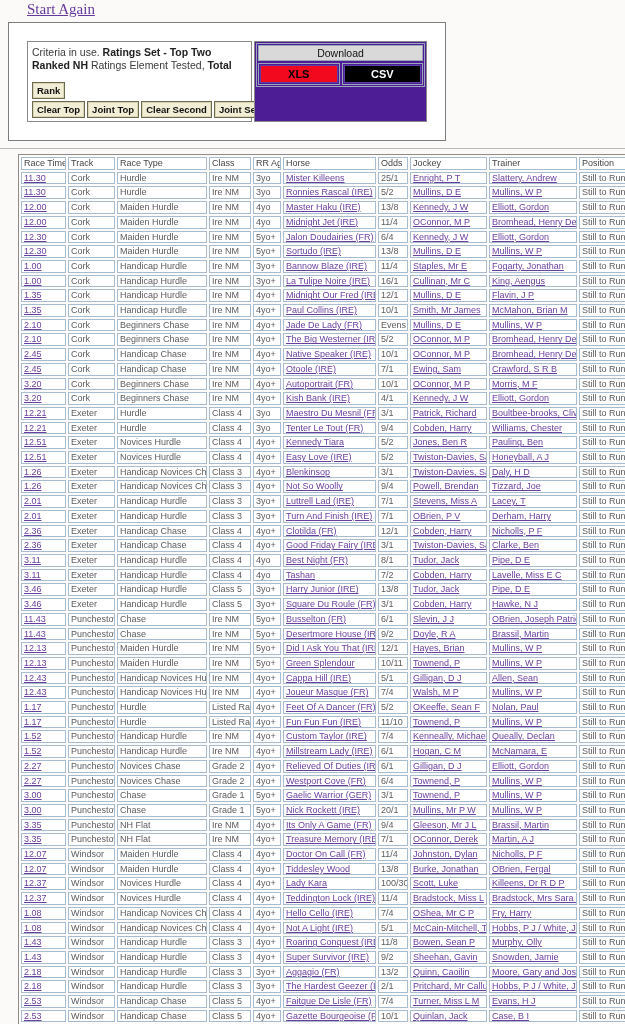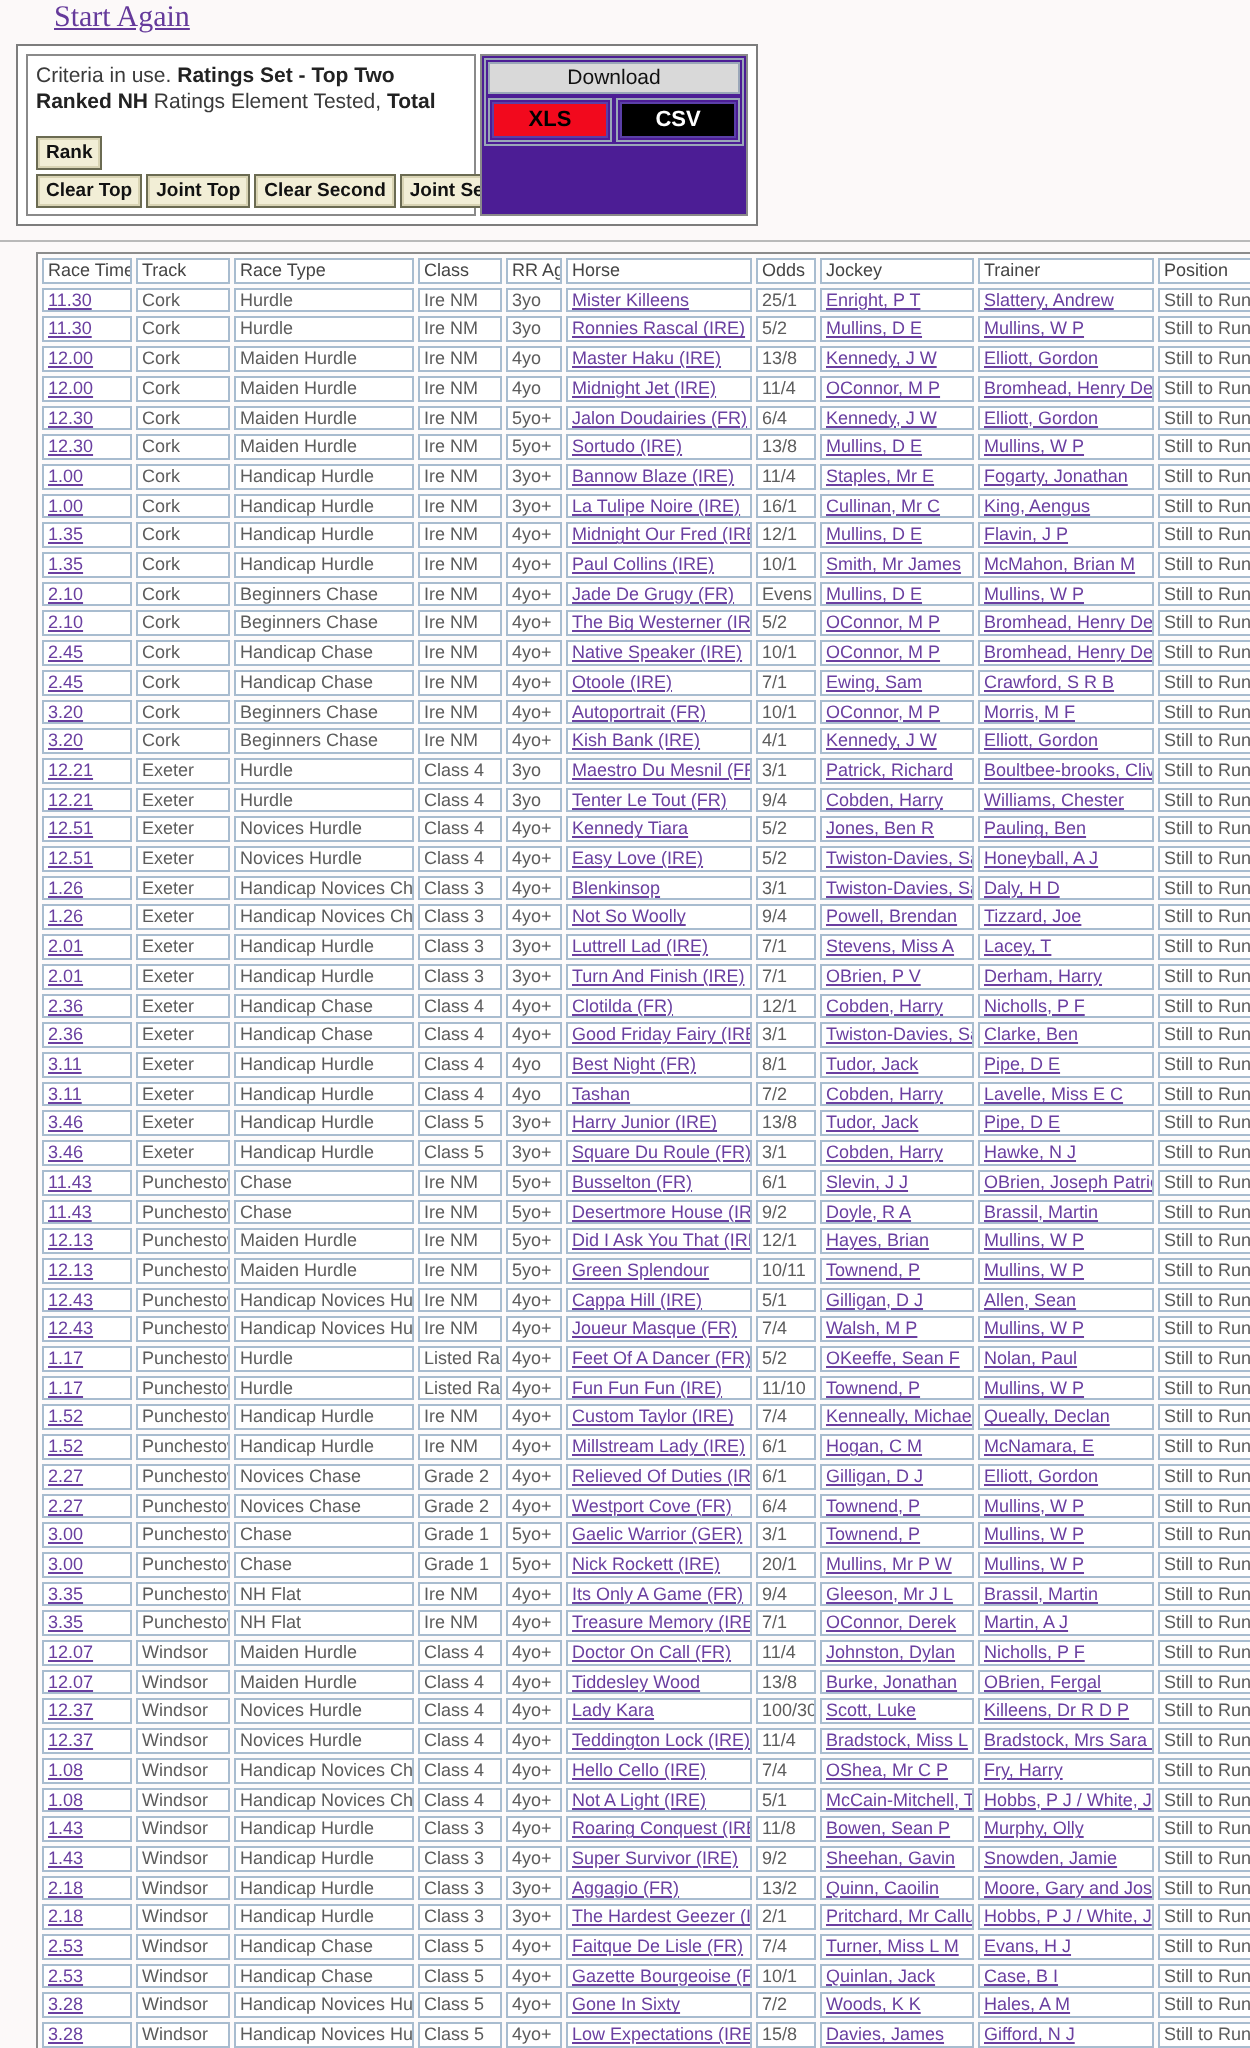--- a/index.html
+++ b/index.html
@@ -17,8 +17,8 @@
   }
   
   .top-panel {
-    margin:4px 0 0 8px; width:371px;
-    border:1px solid #7d7d7d; padding:4px;
+    margin:4px 0 0 8px; width:438px;
+    border:1px solid #7d7d7d; padding:18px;
     display:flex; gap:2px; background:#fff;
   }
   .criteria-cell {

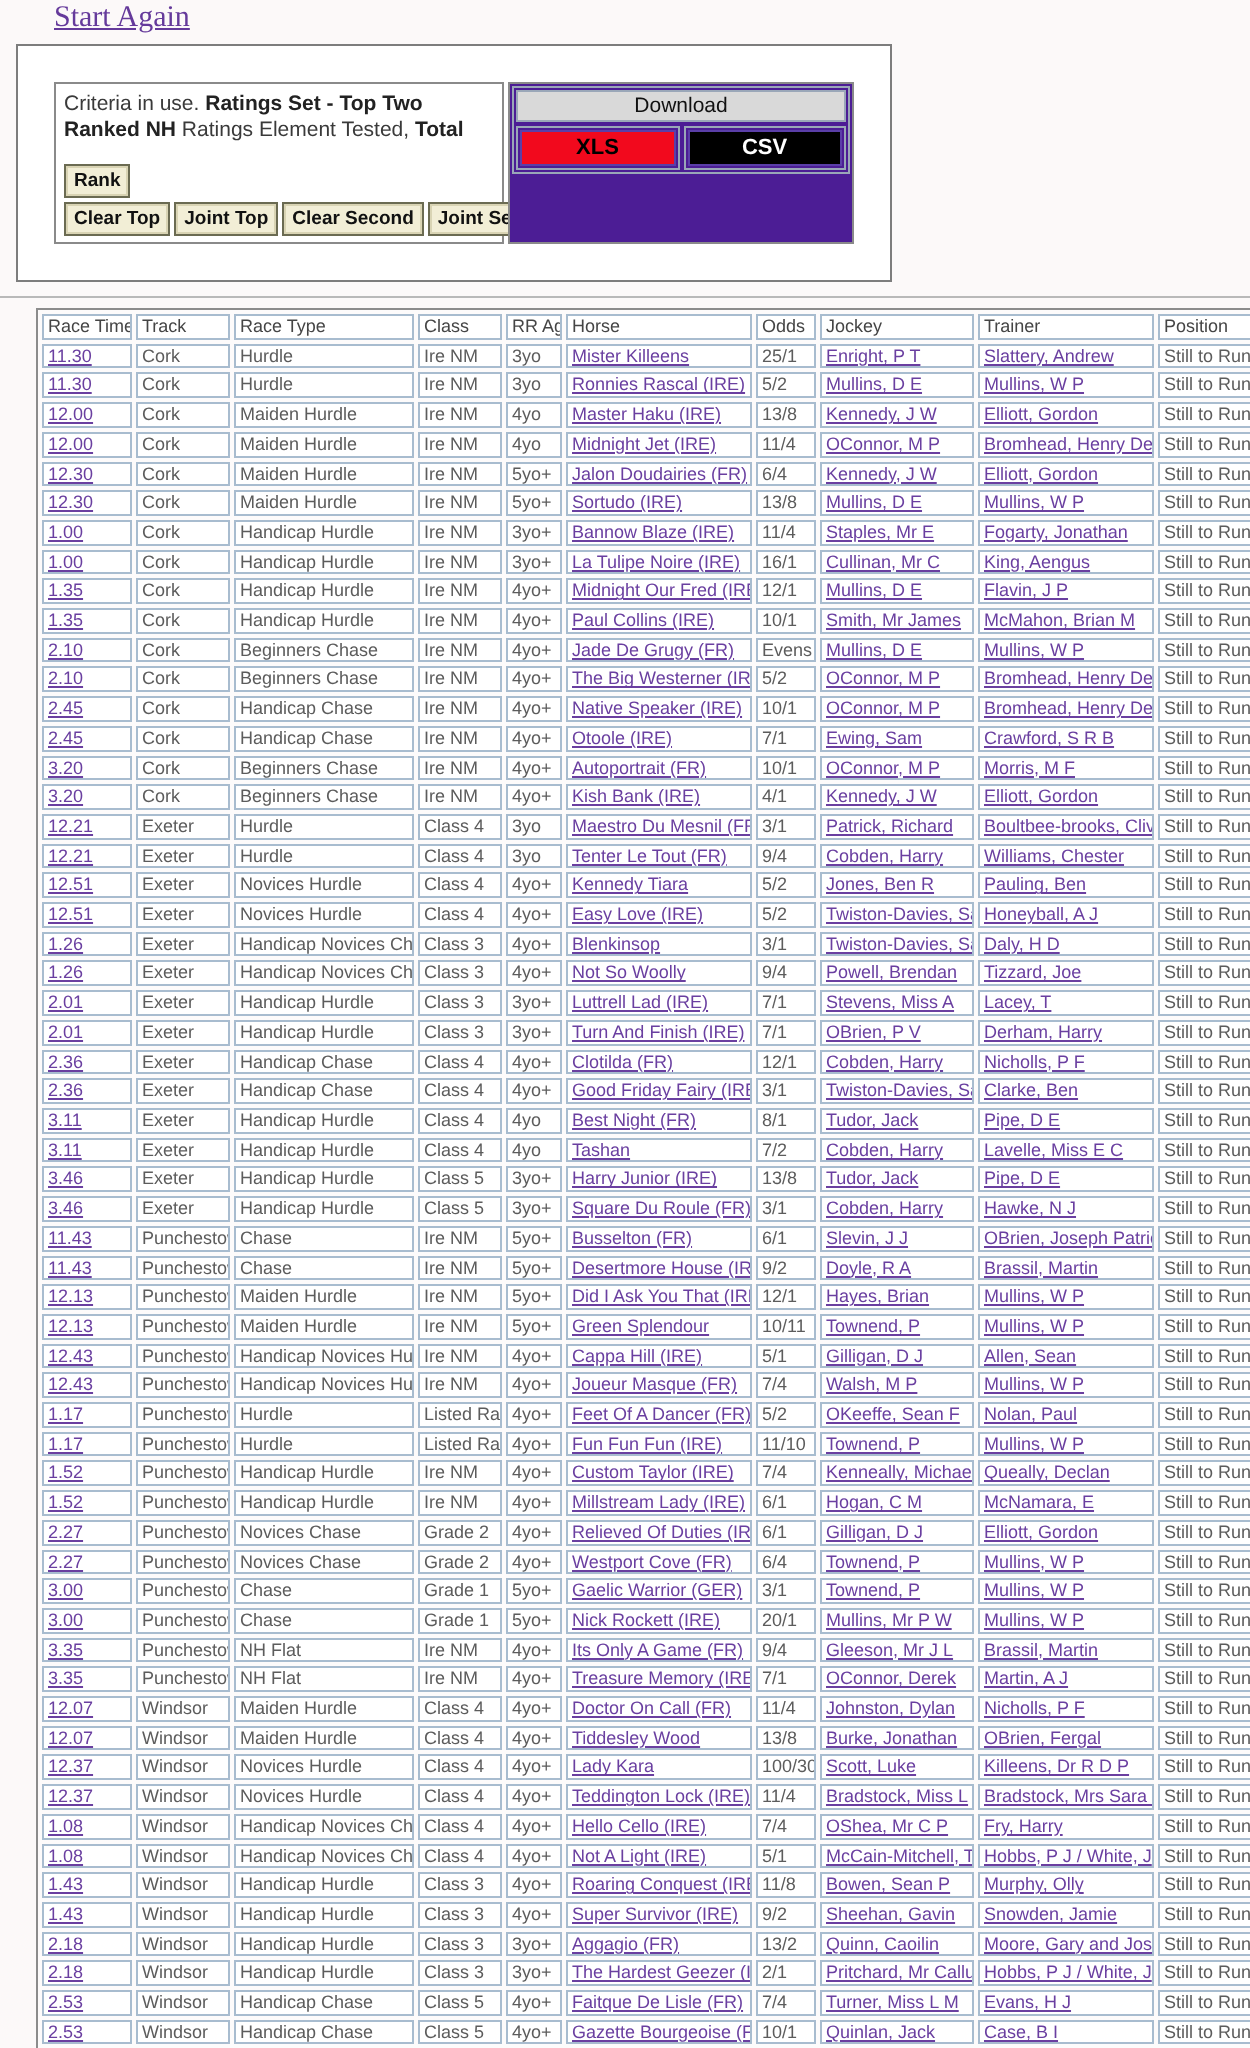--- a/index.html
+++ b/index.html
@@ -268,7 +268,7 @@
         <td>Beginners Chase</td>
         <td>Ire NM</td>
         <td>4yo+</td>
-        <td><a href="#">Jade De Grugy (FR)</a></td>
+        <td><a href="#">Jade De Lady (FR)</a></td>
         <td>Evens</td>
         <td><a href="#">Mullins, D E</a></td>
         <td><a href="#">Mullins, W P</a></td>

